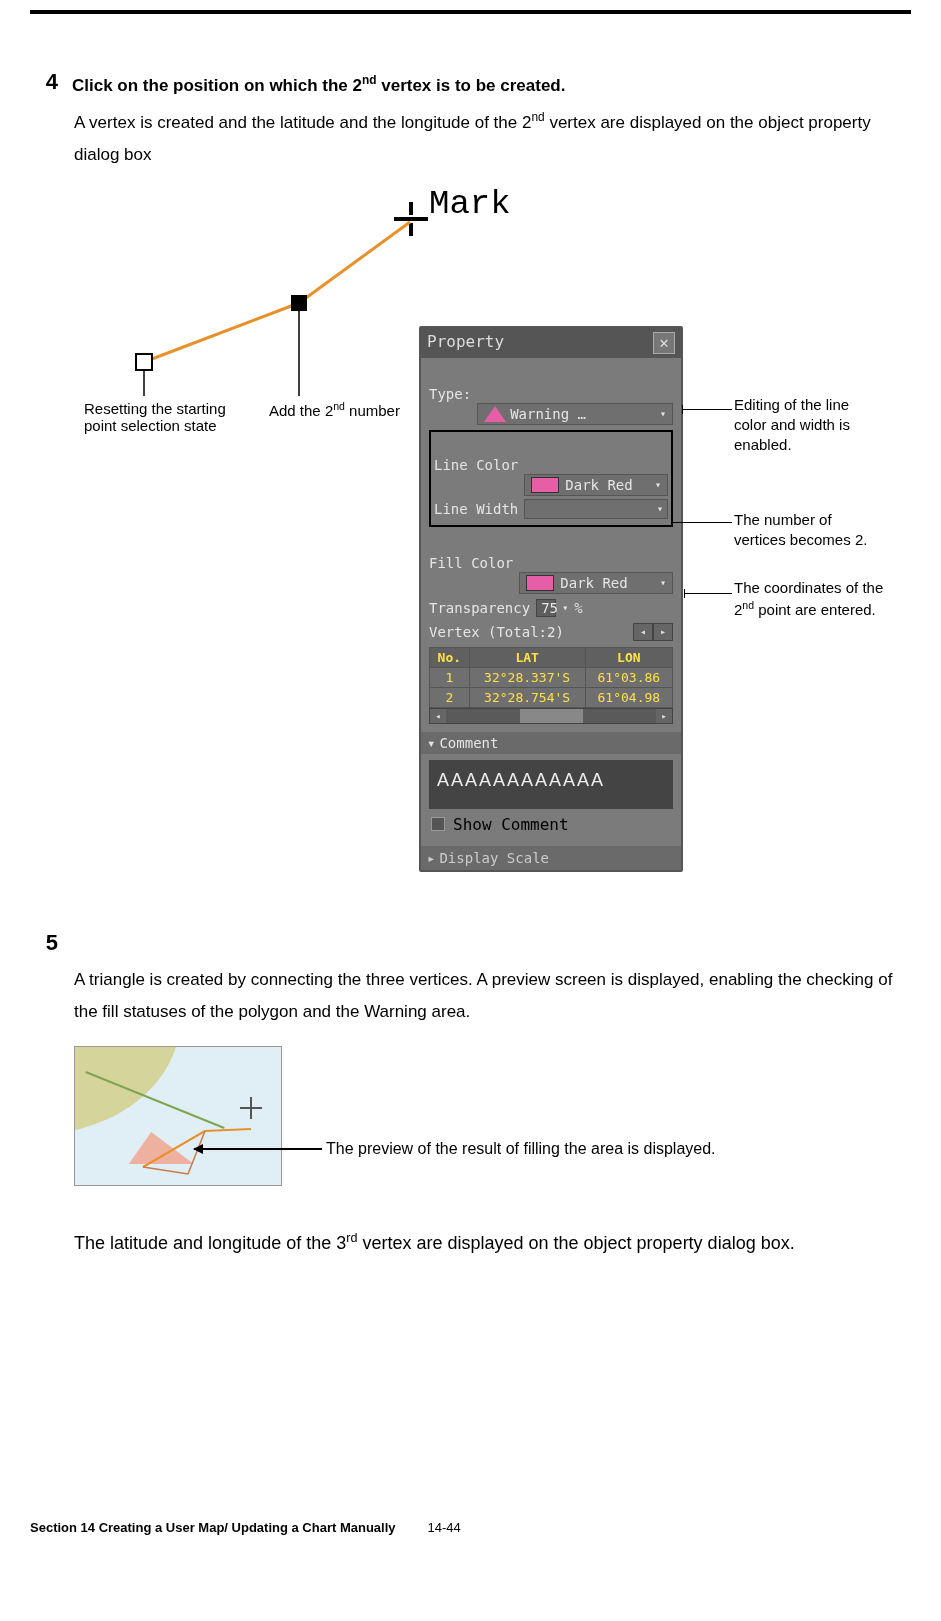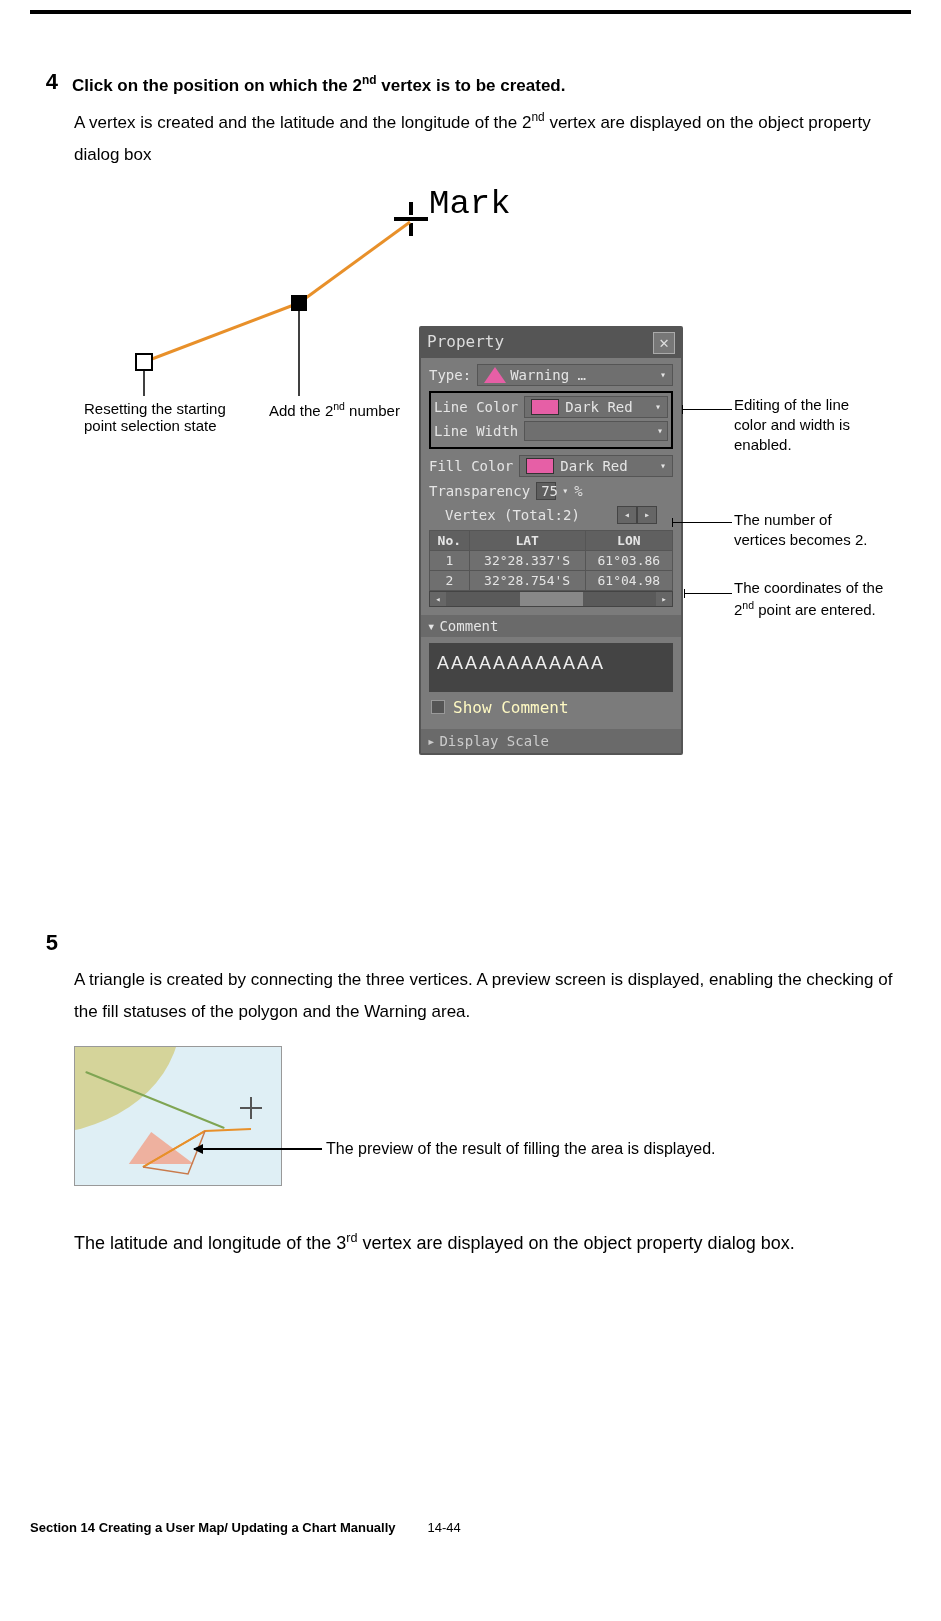--- a/index.html
+++ b/index.html
@@ -66,7 +66,7 @@
   .panel-body { padding:6px 8px;}
   .row { display:flex; align-items:center; gap:6px; margin-bottom:5px;}
   .label { min-width:42px;}
-  .ddown { flex:1; background:#6f6f6f; border:1px solid #555; padding:2px 6px; display:flex; align-items:center; justify-content:space-between;}
+  .ddown { flex:1; background:#6f6f6f; border:1px solid #555; padding:2px 6px; display:flex; align-items:center; justify-content:space-between;margin-top:39px;}
   .ddown .caret { font-size:10px;}
   .pinkswatch { width:28px; height:16px; background:#e65fa6; display:inline-block; margin-right:6px; border:1px solid #333;}
   .warning-mark { width:22px; height:16px; display:inline-block; position:relative; margin-right:4px;}

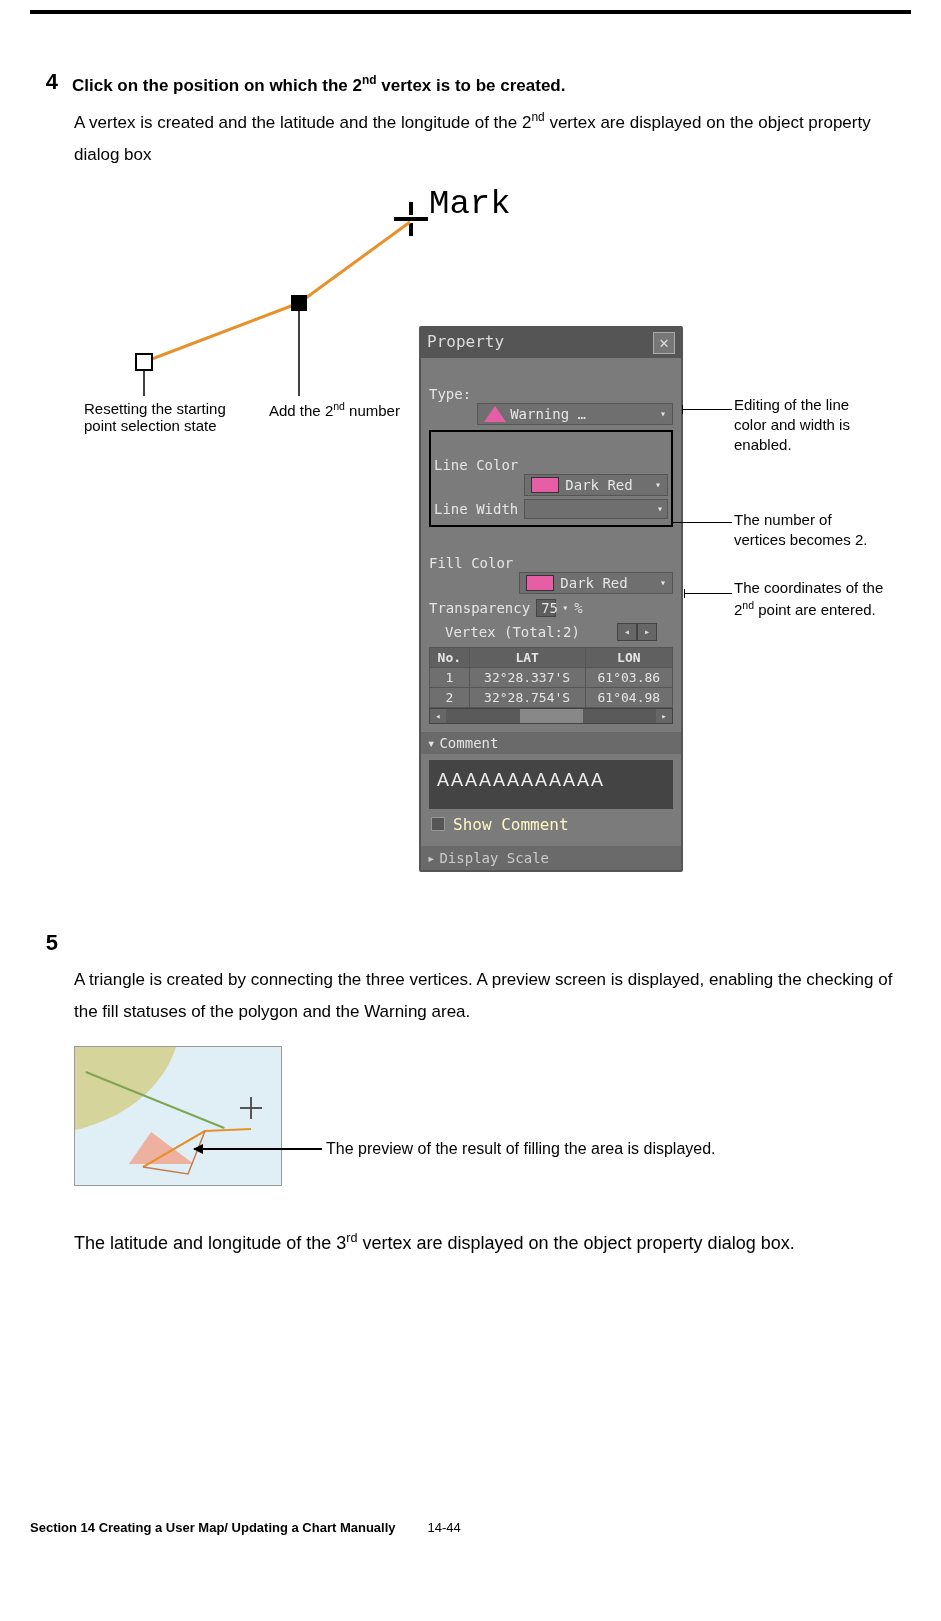--- a/index.html
+++ b/index.html
@@ -79,7 +79,7 @@
   .linewidth-box .caret{font-size:10px;}
   .num-field { width:20px; background:#5e5e5e; border:1px solid #444; padding:0 4px; text-align:right;}
   .pct { color:#ddd;}
-  .vertex-row { display:flex; align-items:center; justify-content:space-between; margin:6px 16px;}
+  .vertex-row { display:flex; align-items:center; justify-content:space-between; margin:6px 0;}
   .stepper { display:flex; gap:0;}
   .stepper-btn { width:20px; height:18px; background:#666; border:1px solid #444; display:flex; align-items:center; justify-content:center; font-size:10px; color:#ddd;}
   table.coords { width:100%; border-collapse:collapse; font-size:13px;}

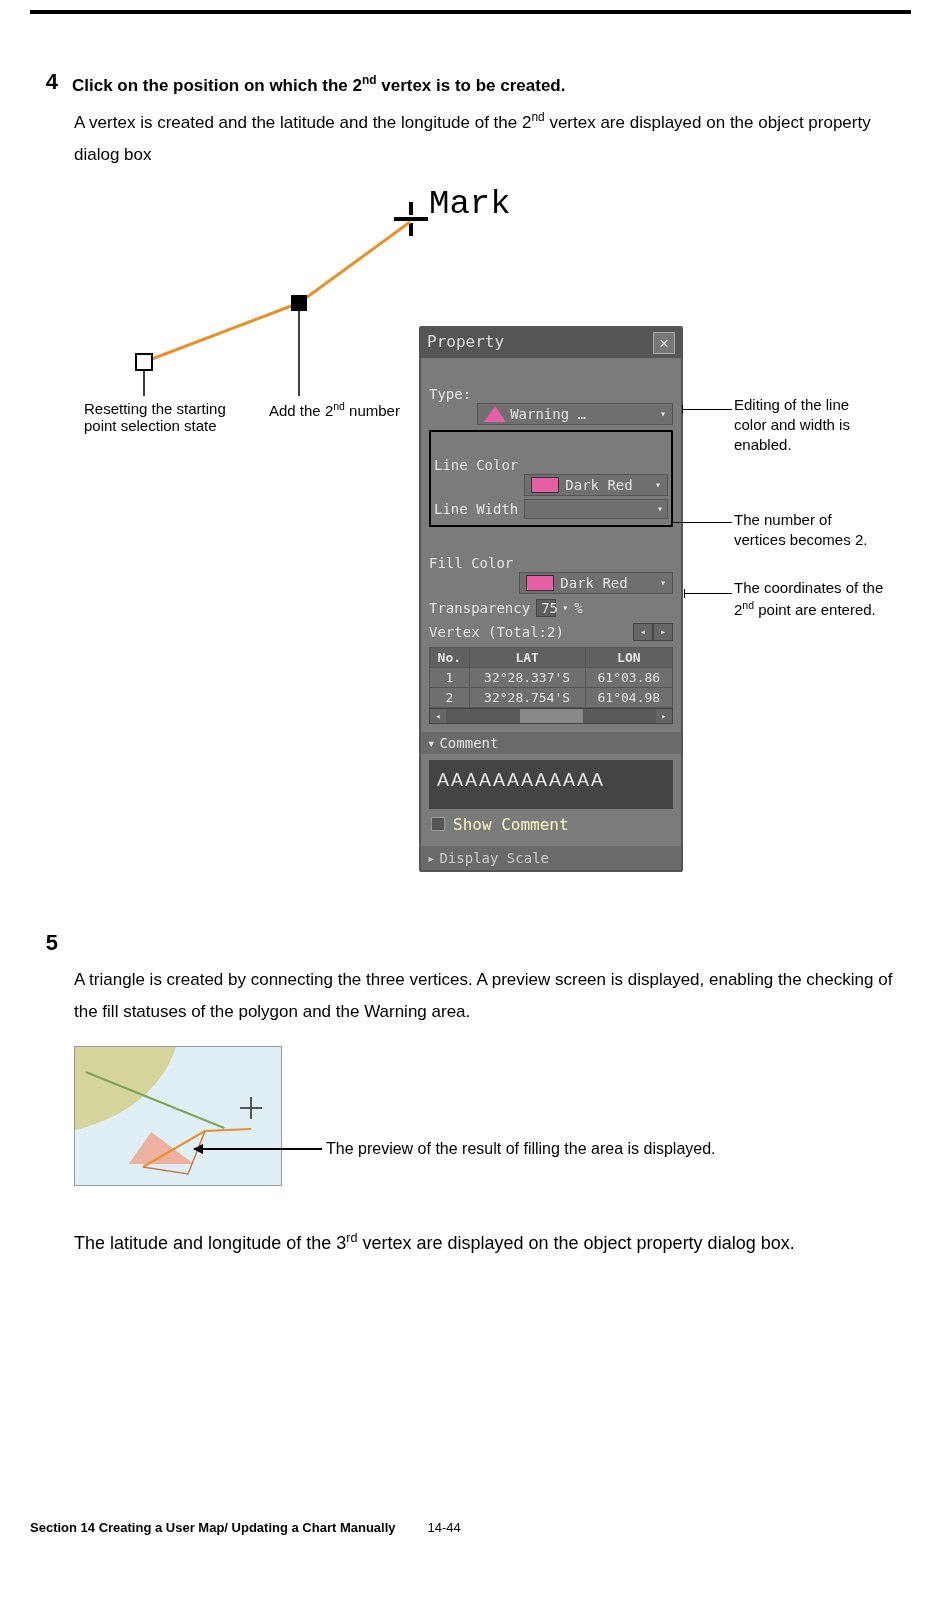--- a/index.html
+++ b/index.html
@@ -83,7 +83,7 @@
   .stepper { display:flex; gap:0;}
   .stepper-btn { width:20px; height:18px; background:#666; border:1px solid #444; display:flex; align-items:center; justify-content:center; font-size:10px; color:#ddd;}
   table.coords { width:100%; border-collapse:collapse; font-size:13px;}
-  table.coords th, table.coords td { border:1px solid #555; background:#6f6f6f; padding:2px 4px; text-align:center; color:#e5e5e5;}
+  table.coords th, table.coords td { border:1px solid #555; background:#6f6f6f; padding:2px 4px; text-align:center; color:#fde047;}
   table.coords th { background:#606060;}
   .hscroll { display:flex; height:16px; background:#5a5a5a; border:1px solid #444; margin-top:0;}
   .hscroll .track{flex:1; position:relative;}

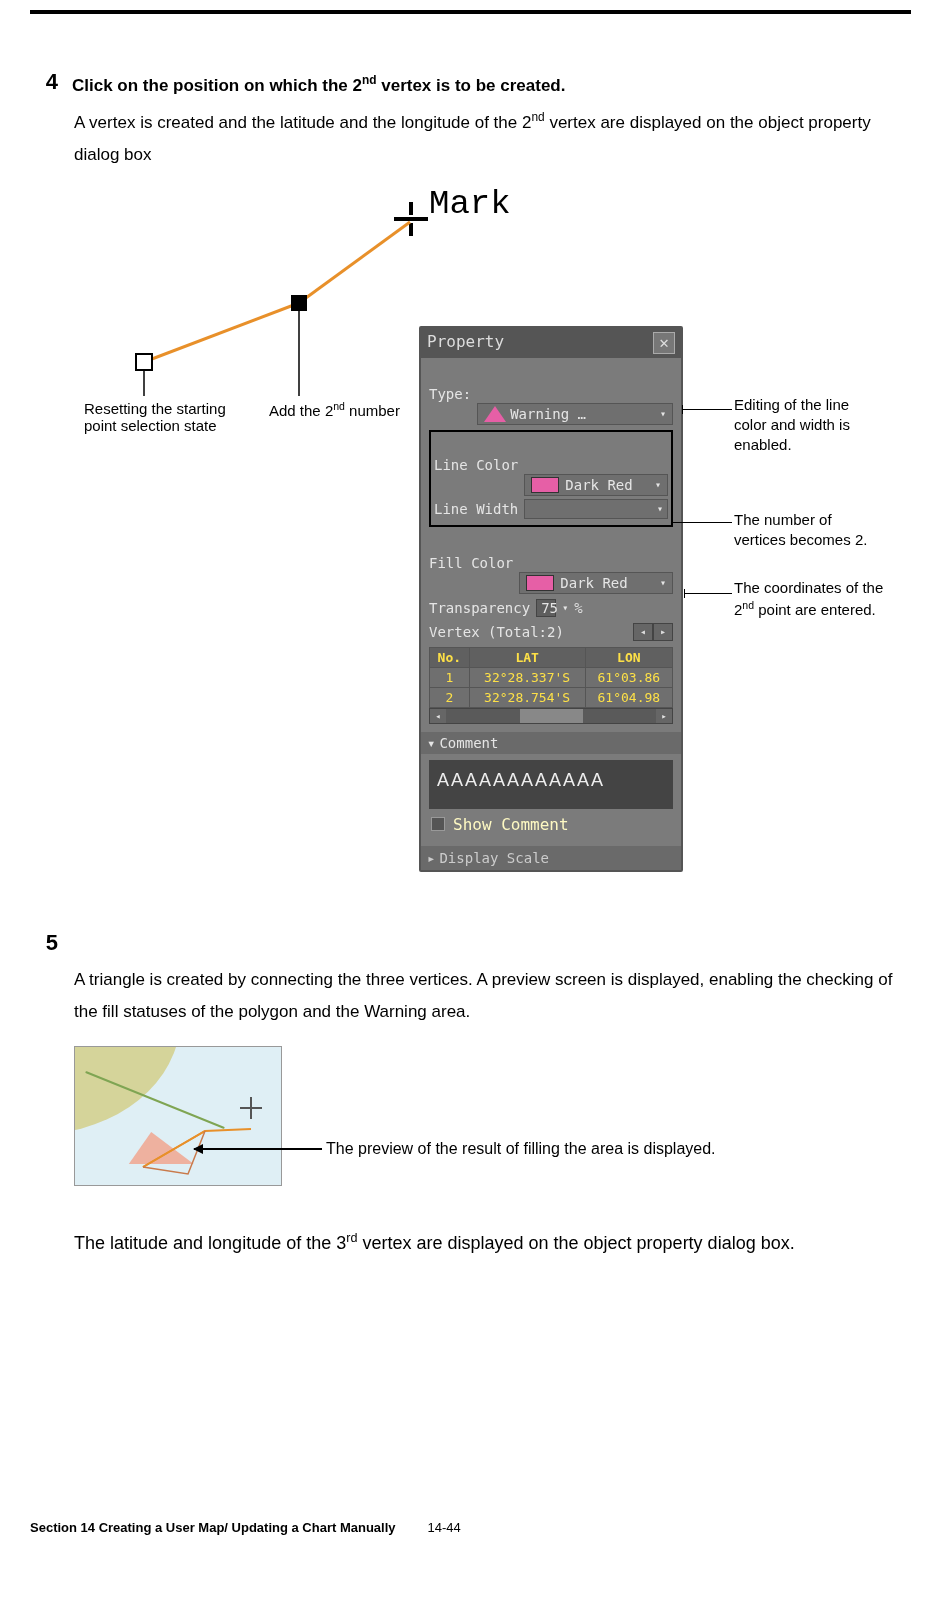--- a/index.html
+++ b/index.html
@@ -91,7 +91,7 @@
   .hscroll .btn{width:16px; display:flex; align-items:center; justify-content:center; background:#666; font-size:9px;}
   .section-header { background:#6a6a6a; padding:3px 6px; margin:8px -8px 6px -8px; font-size:14px; display:flex; align-items:center; gap:4px;}
   .comment-box { background:#444; color:#eee; padding:10px 8px 18px 8px; font-size:18px; letter-spacing:2px; font-family: Arial;}
-  .checkbox-row{ display:flex; align-items:center; gap:8px; padding:6px 2px; font-size:16px; color:#fef9c3;}
+  .checkbox-row{ display:flex; align-items:center; gap:8px; padding:6px 2px; font-size:16px; color:#000000;}
   .checkbox { width:14px; height:14px; border:1px solid #999; background:#555;}
   .display-scale { background:#6a6a6a; padding:4px 6px; margin:6px -8px -6px -8px; font-size:14px; color:#ccc; display:flex; align-items:center; gap:4px;}
 

